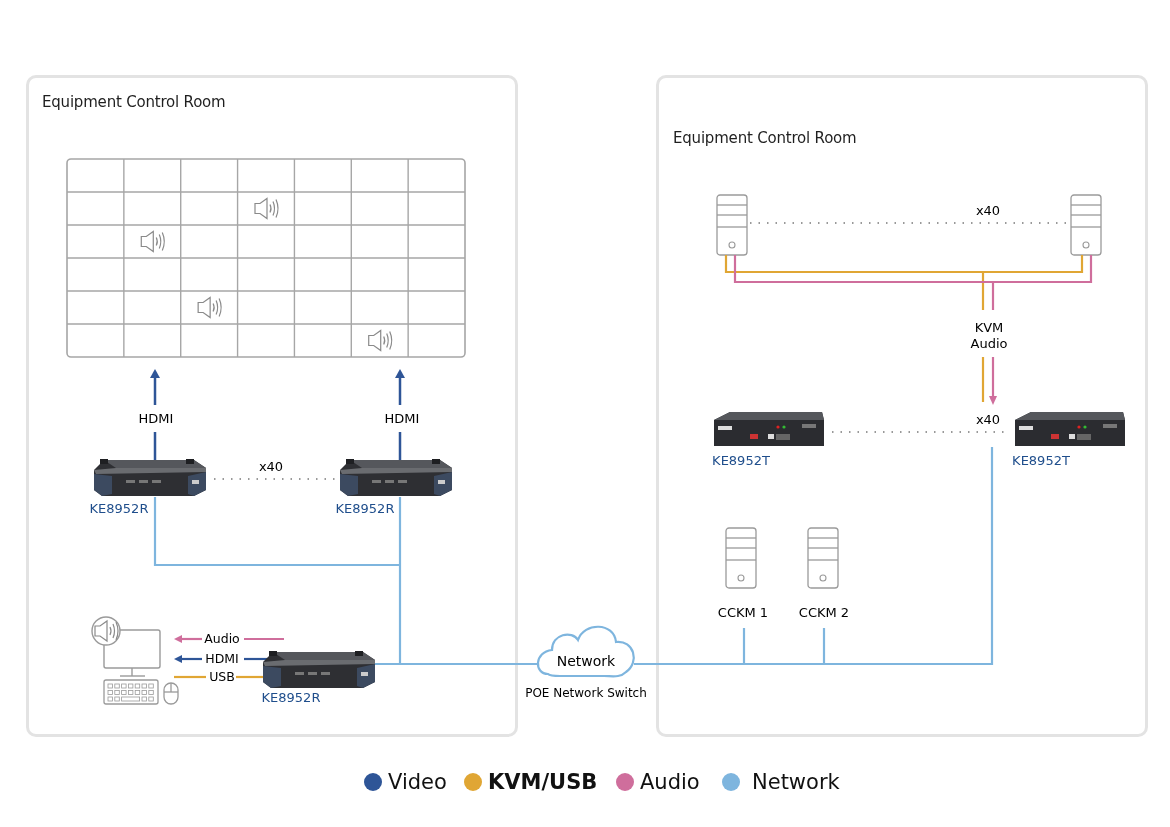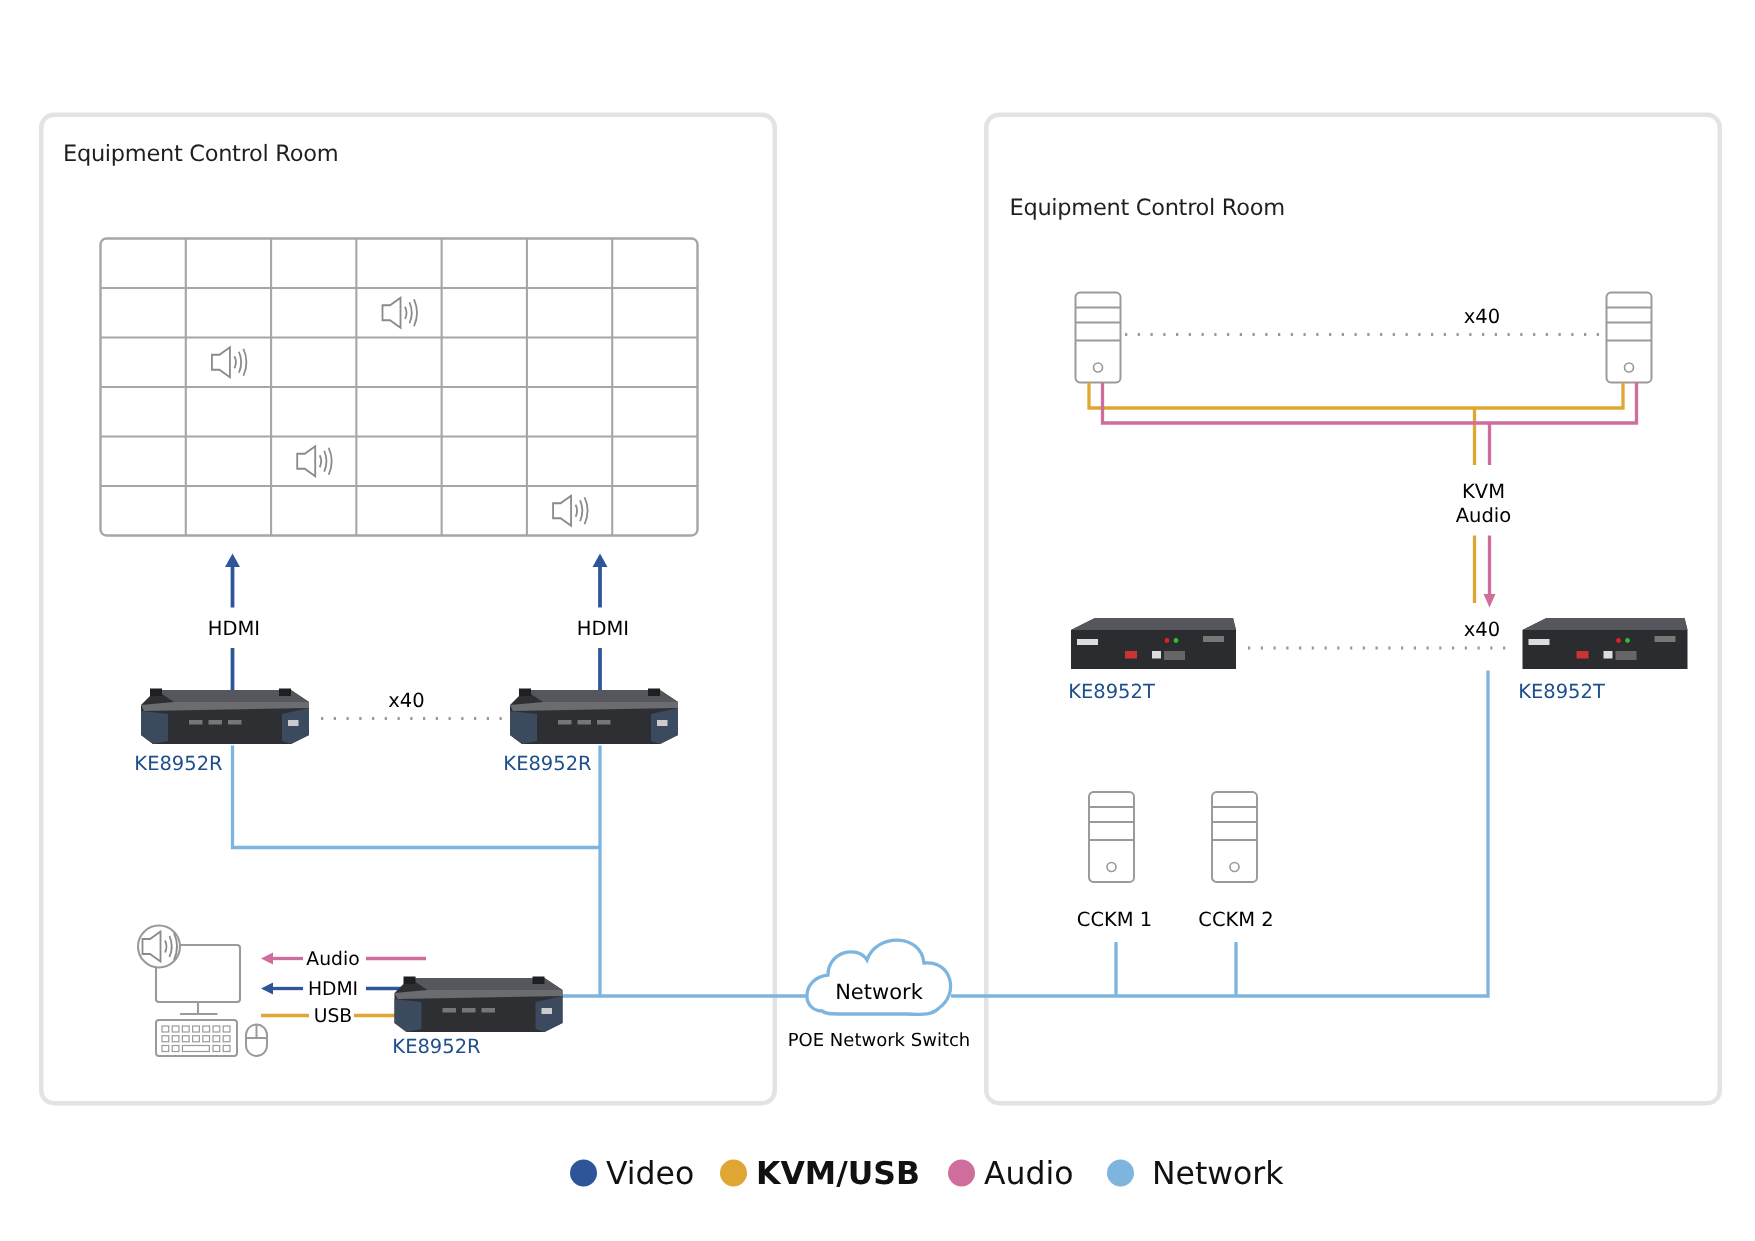--- a/index.html
+++ b/index.html
@@ -8,7 +8,7 @@
   .room-title { position: absolute; font-size: 15px; color: #1f1f1f; letter-spacing: -0.2px; }
   svg.diagram { position: absolute; left: 0; top: 0; }
   .lbl { font-family: "DejaVu Sans", "Liberation Sans", sans-serif; }
-  .legend { position: absolute; left: 16px; width: 1072px; top: 770px; height: 32px; }
+  .legend { position: absolute; left: 0; width: 1072px; top: 770px; height: 32px; }
   .legend-item { position: absolute; display: flex; align-items: center; font-size: 21px; color: #111; }
   .legend-dot { width: 18px; height: 18px; border-radius: 50%; margin-right: 6px; display: inline-block; }
 </style>

